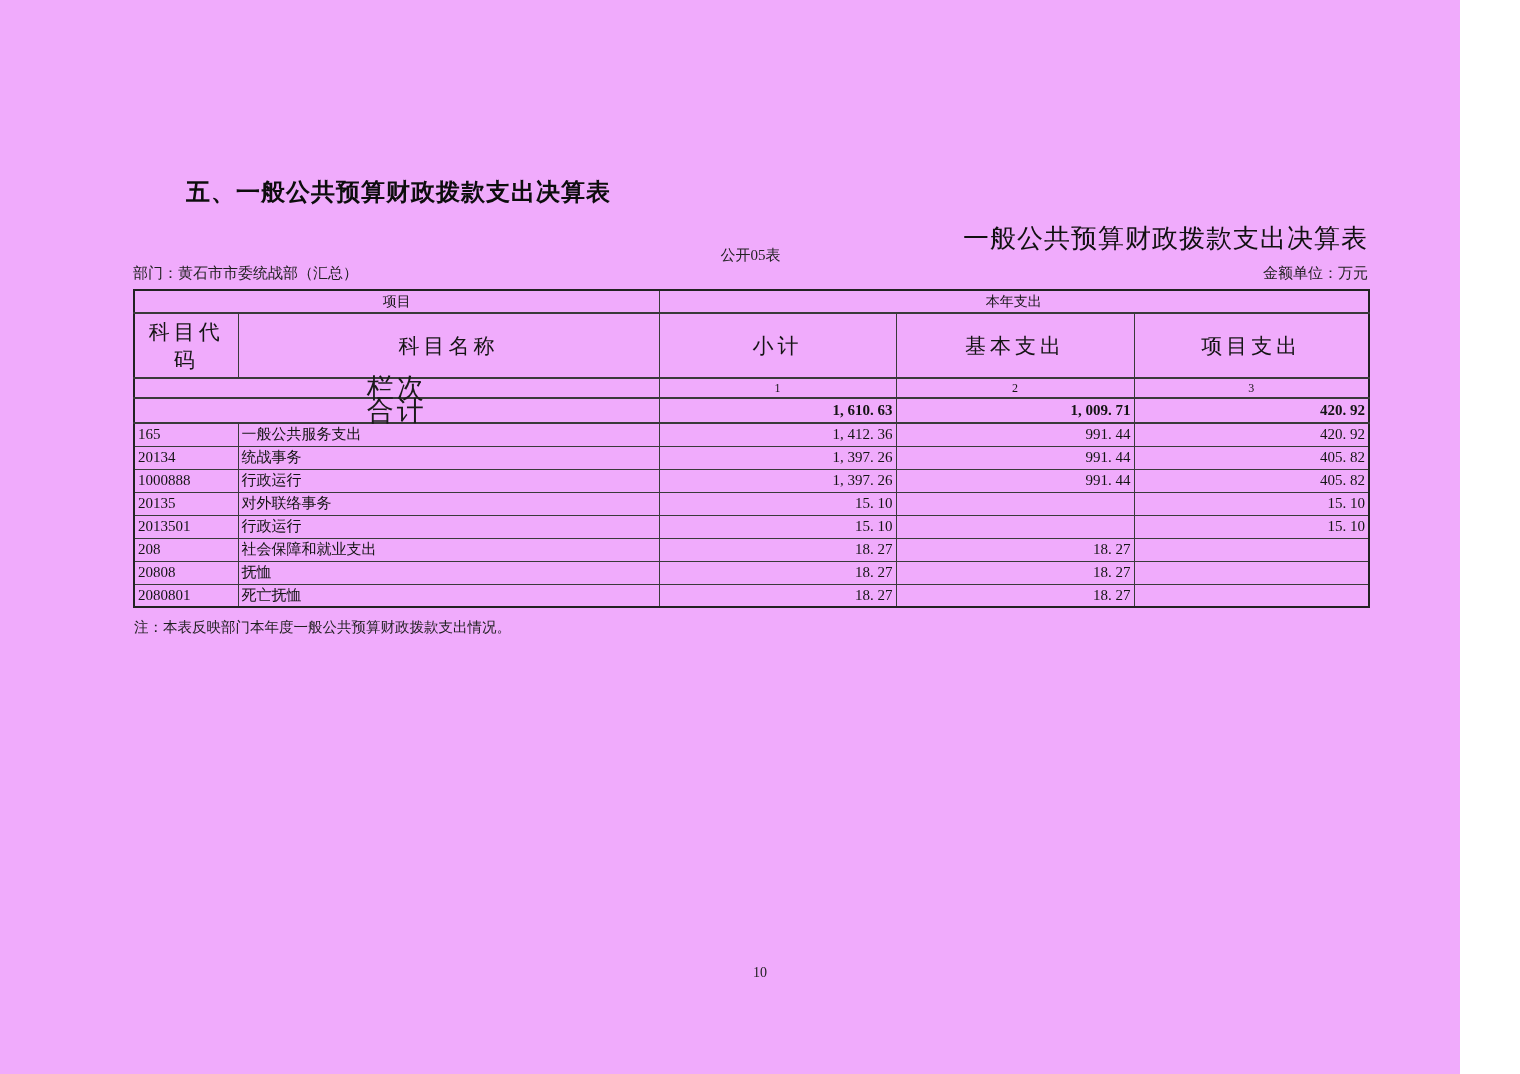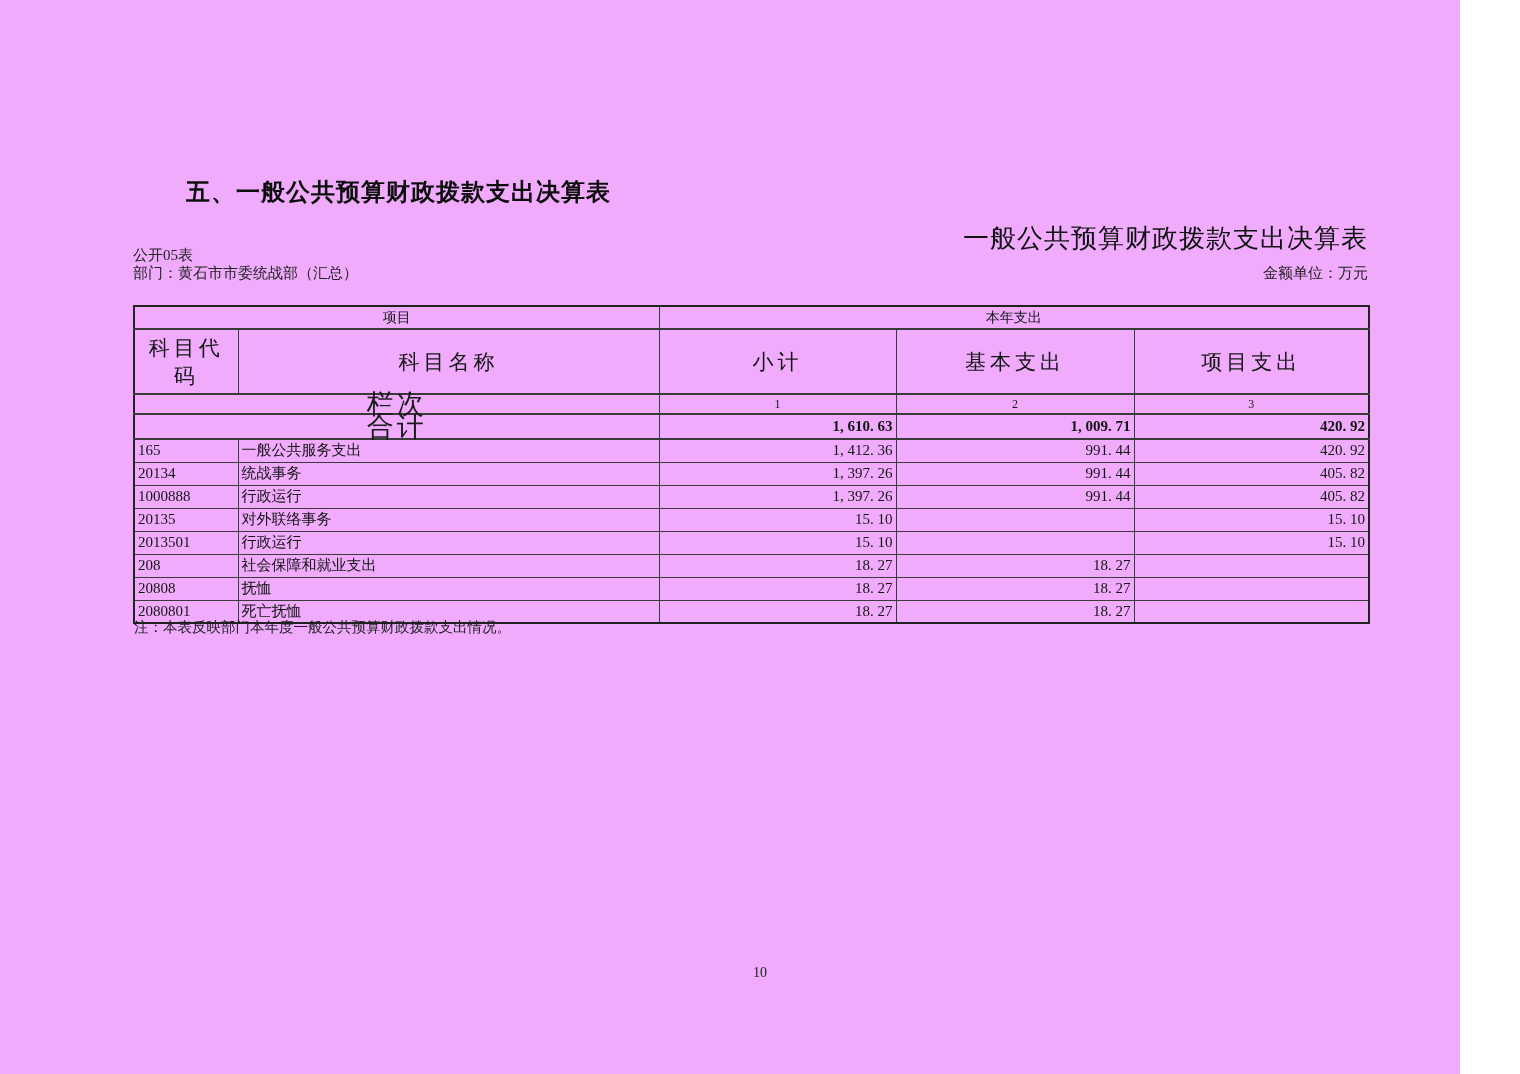--- a/index.html
+++ b/index.html
@@ -41,7 +41,7 @@
     left: 133px;
     width: 1235px;
     top: 246px;
-    text-align: left;
+    text-align: center;
     font-size: 15px;
     color: #222;
   }

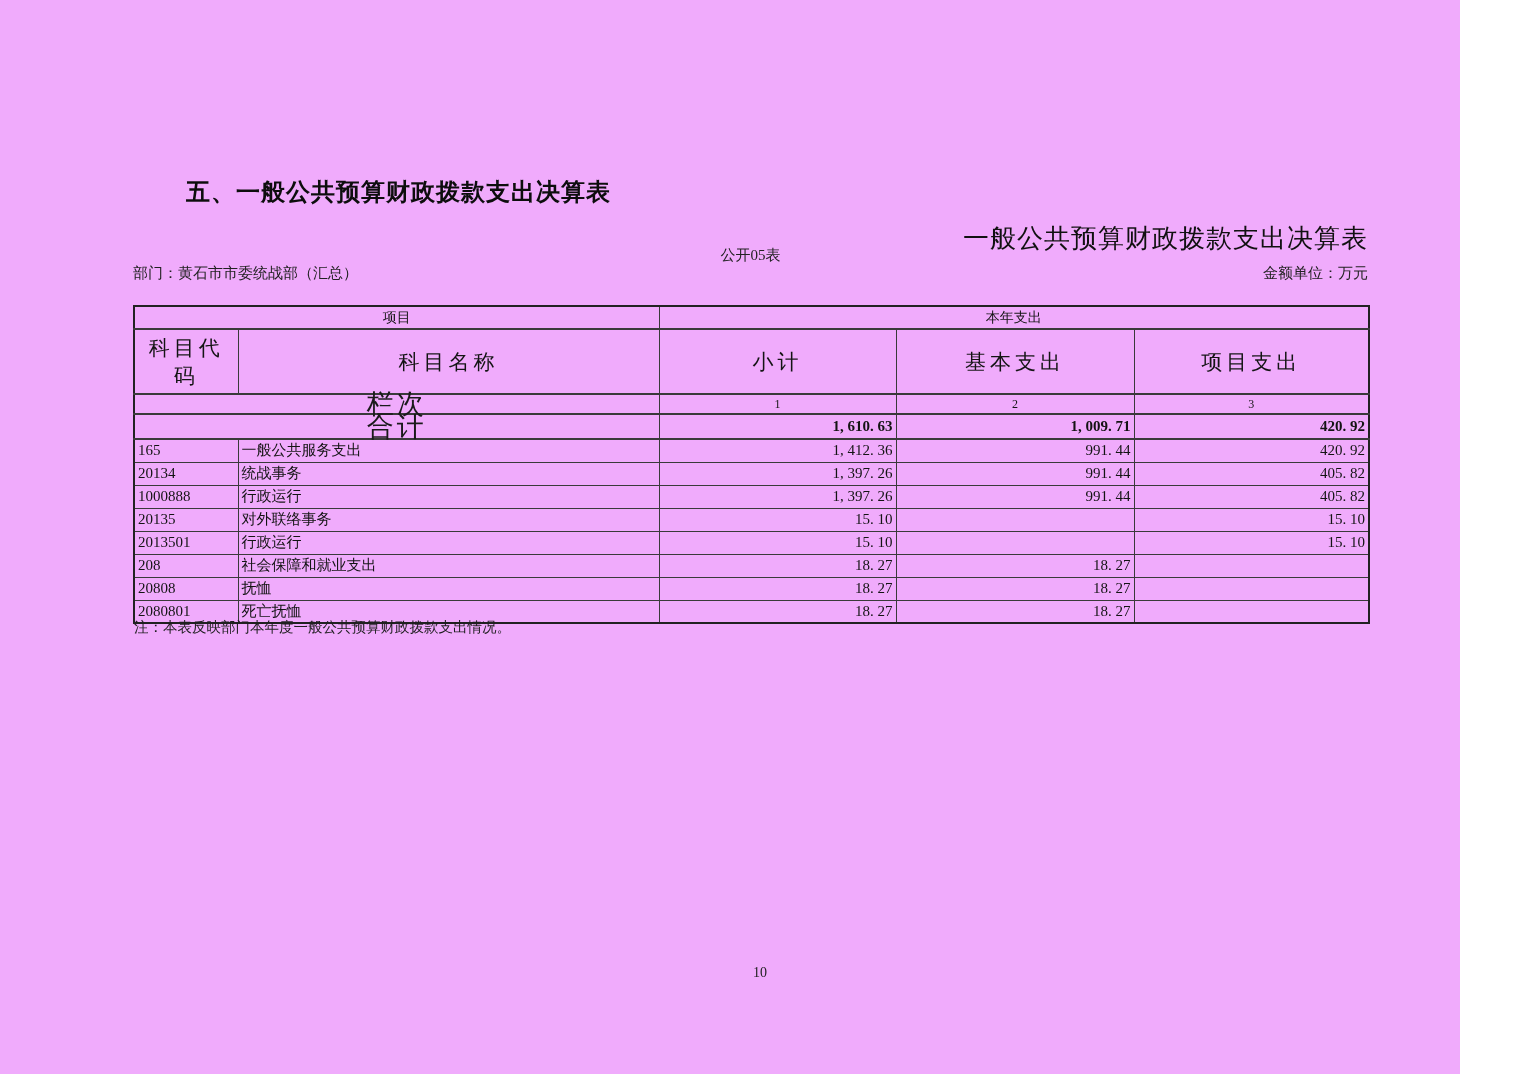--- a/index.html
+++ b/index.html
@@ -64,7 +64,6 @@
     table-layout: fixed;
     font-size: 15px;
     color: #141414;
-    margin-top: 16px;
   }
   table.budget td, table.budget th {
     border: 1px solid #3a3a3a;

